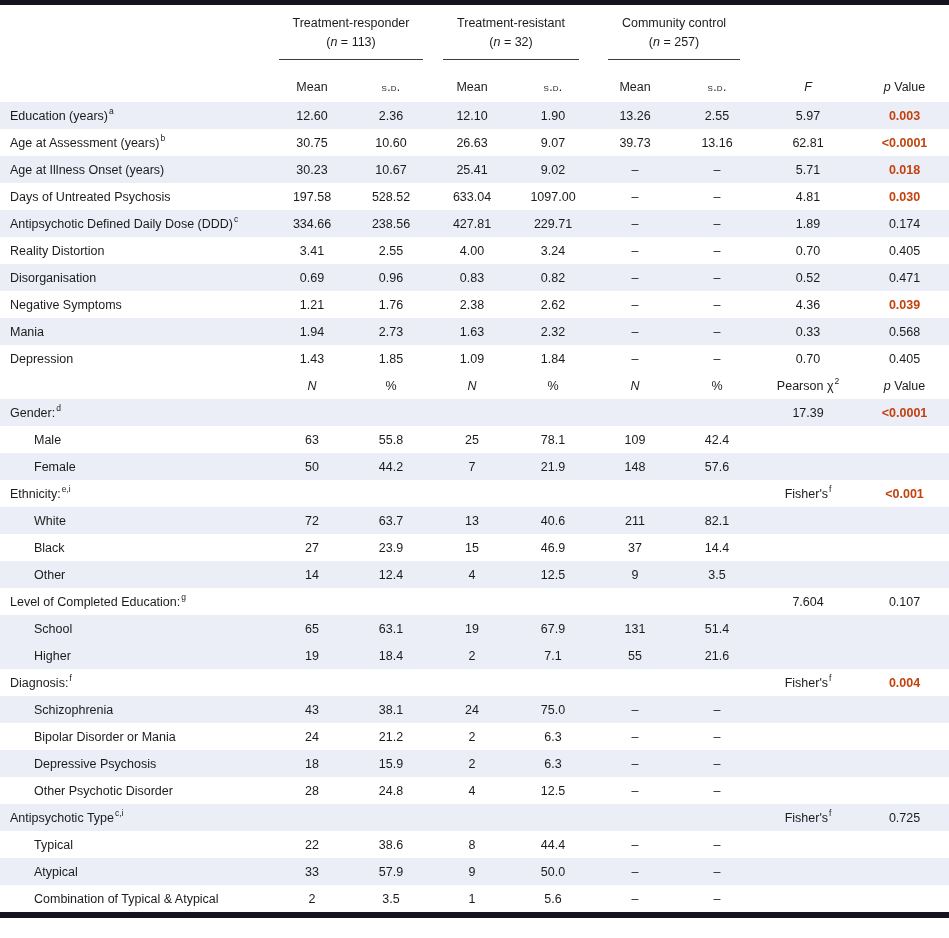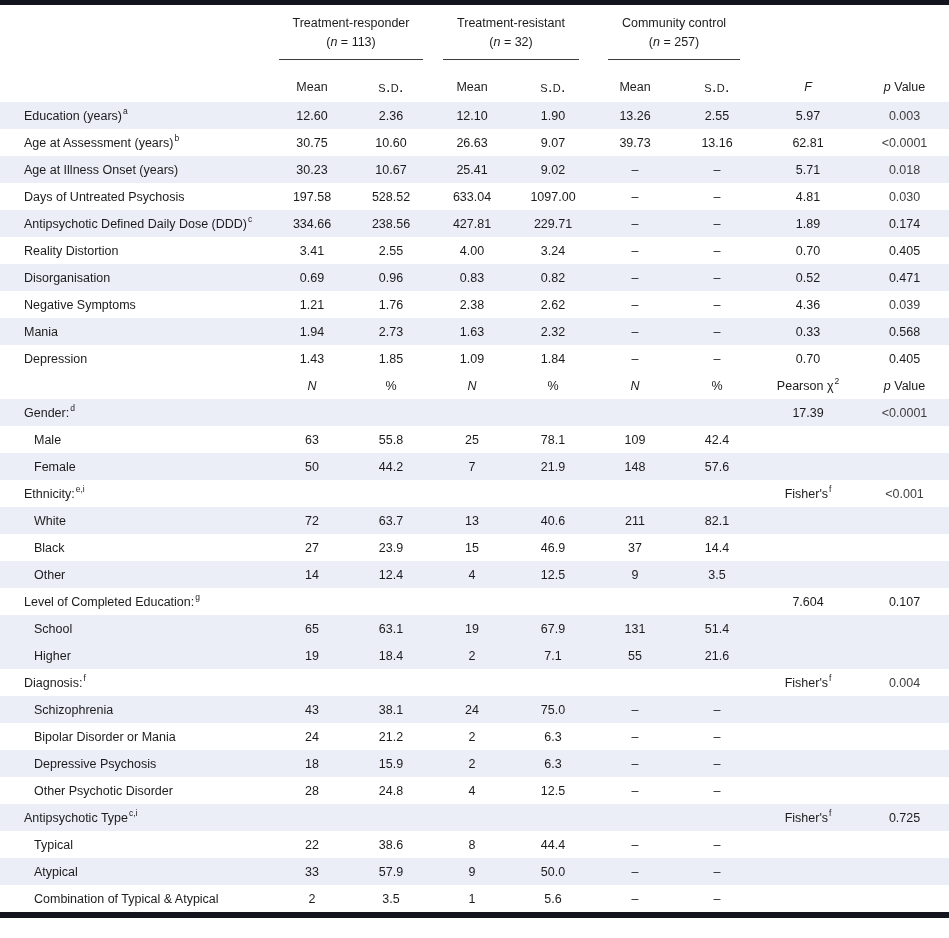--- a/index.html
+++ b/index.html
@@ -40,7 +40,7 @@
   .indent { padding-left: 34px; }
   .num { text-align: center; }
   .shade { background: var(--row-shade, #ebedf7); }
-  .sd { font-variant: small-caps; font-size: 16px; letter-spacing: 0.3px; }
+  .sd { font-variant: small-caps; font-size: 12px; letter-spacing: 0.3px; }
   sup { font-size: 8.5px; line-height: 0; margin-left: 1px; }
   .bold { font-weight: 400; color: #404040; }
   i { font-style: italic; }

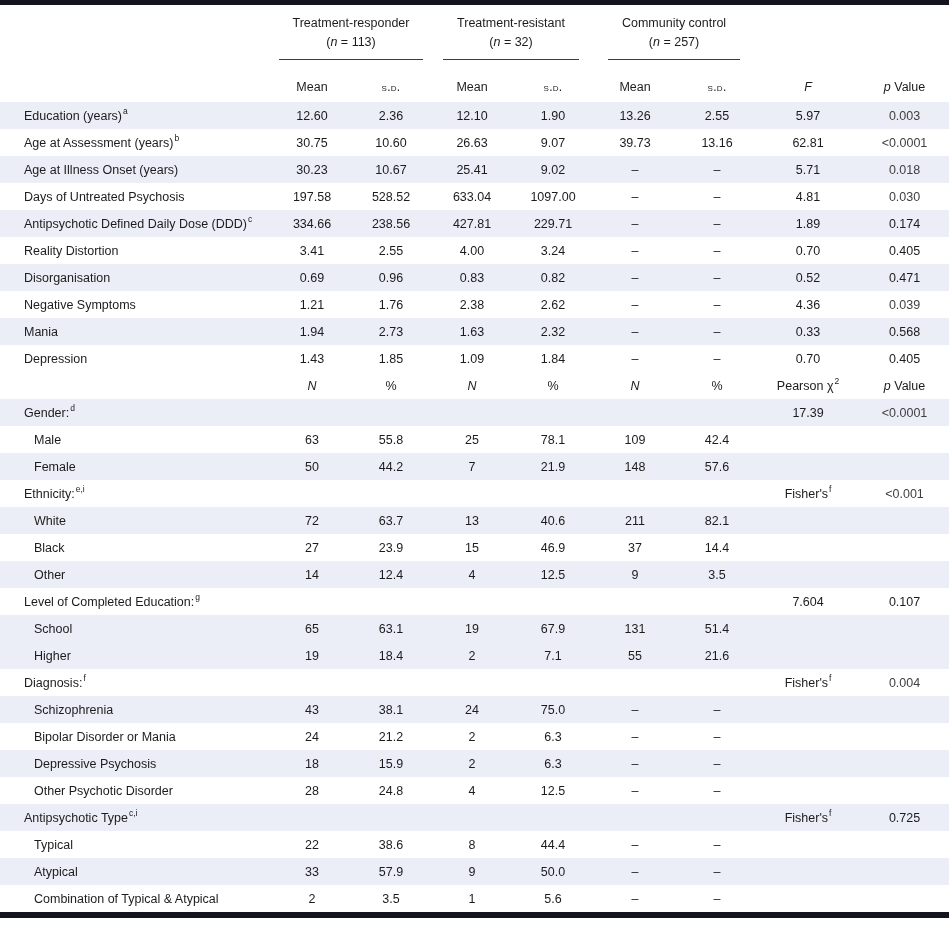--- a/index.html
+++ b/index.html
@@ -36,7 +36,7 @@
   thead tr.measures th { height: 30px; vertical-align: middle; }
   tbody tr { height: 27px; }
   tbody td { height: 27px; }
-  .lbl { text-align: left; padding-left: 24px; }
+  .lbl { text-align: left; padding-left: 10px; }
   .indent { padding-left: 34px; }
   .num { text-align: center; }
   .shade { background: var(--row-shade, #ebedf7); }

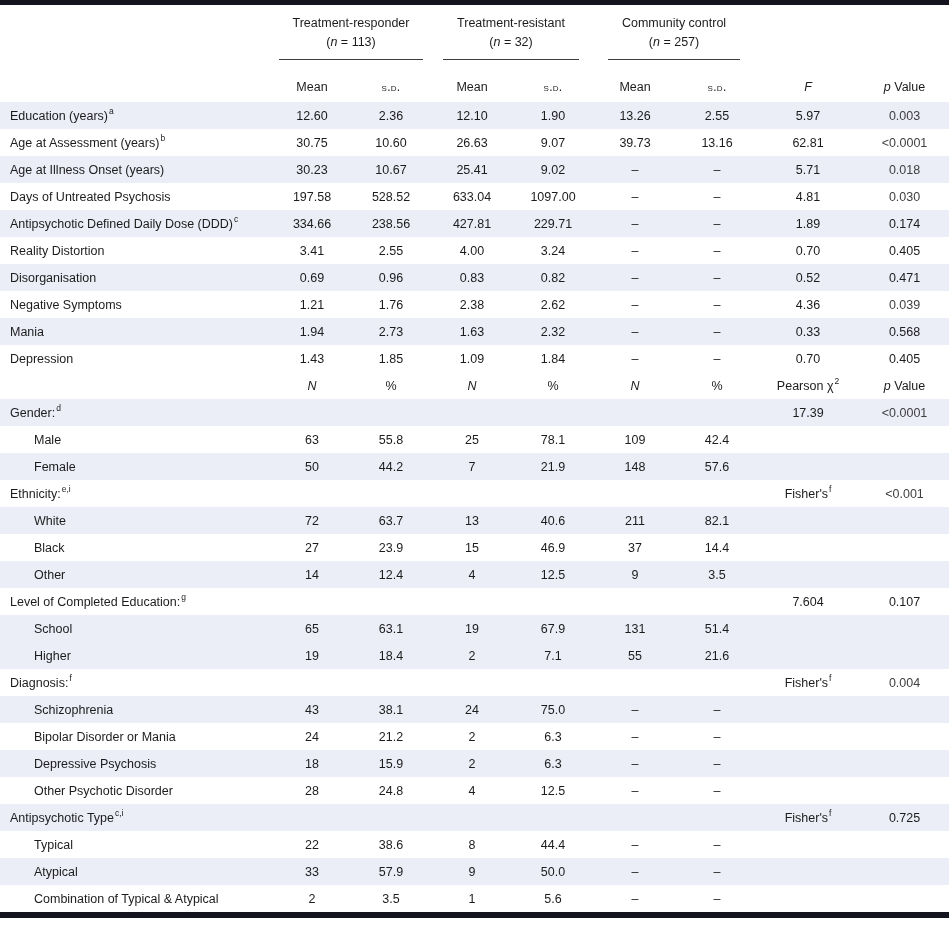--- a/index.html
+++ b/index.html
@@ -42,7 +42,7 @@
   .shade { background: var(--row-shade, #ebedf7); }
   .sd { font-variant: small-caps; font-size: 12px; letter-spacing: 0.3px; }
   sup { font-size: 8.5px; line-height: 0; margin-left: 1px; }
-  .bold { font-weight: 400; color: #404040; }
+  .bold { font-weight: 700; color: #c2410c; }
   i { font-style: italic; }
 </style>
 </head>

